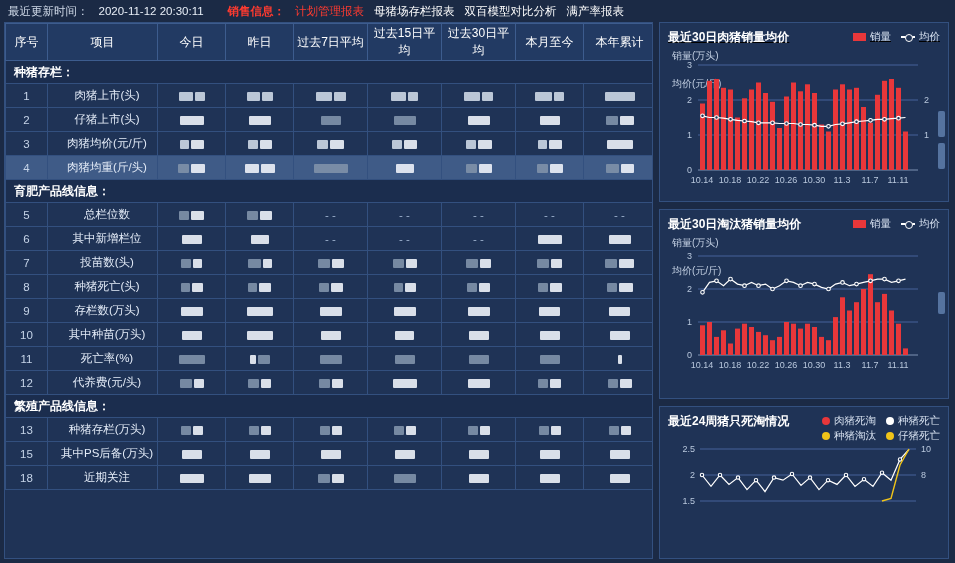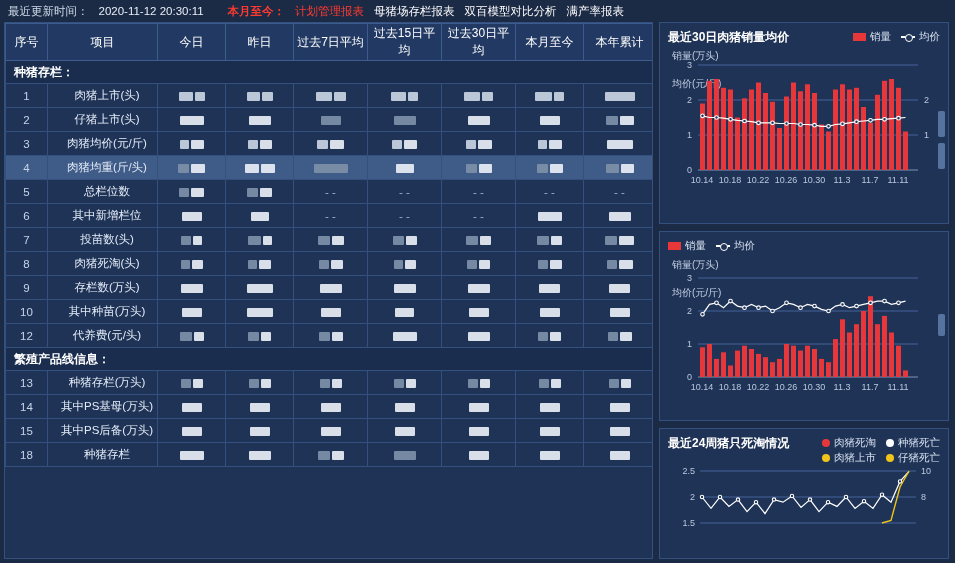--- a/index.html
+++ b/index.html
@@ -169,7 +169,7 @@
   <div class="topbar">
     <span class="tb-label">最近更新时间：</span>
     <span class="tb-time">2020-11-12 20:30:11</span>
-    <span class="tb-focus">本月至今：</span>
+    <span class="tb-focus">销售信息：</span>
     <span class="tb-link">计划管理报表</span>
     <span class="tb-link plain">母猪场存栏报表</span>
     <span class="tb-link plain">双百模型对比分析</span>

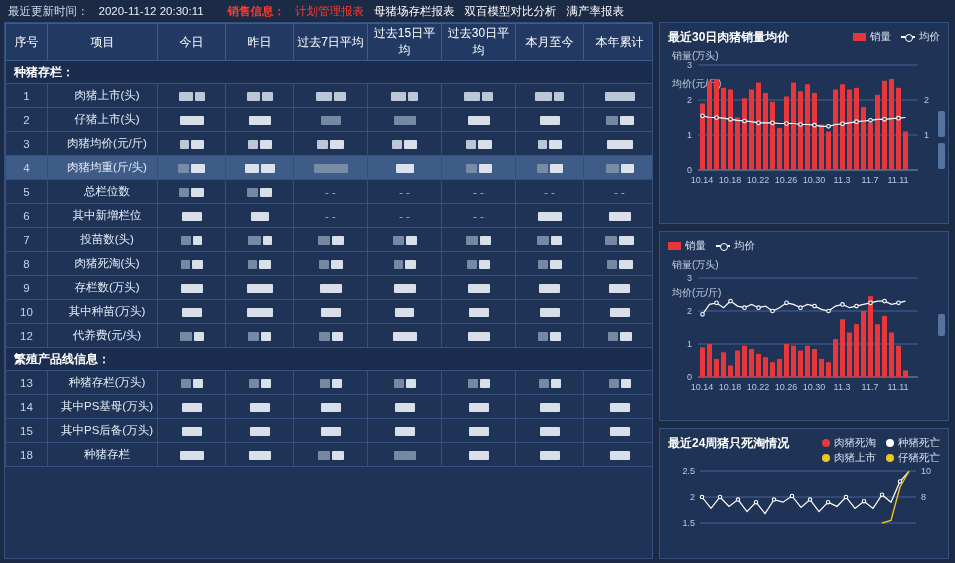--- a/index.html
+++ b/index.html
@@ -111,7 +111,7 @@
     padding: 6px 8px 4px 8px;
     overflow: hidden;
   }
-  .card.c1 { height: 202px; }
+  .card.c1 { height: 180px; text-decoration: underline; }
   .card.c2 { height: 190px; }
   .card.c3 { flex: 1; }
   .card-head {

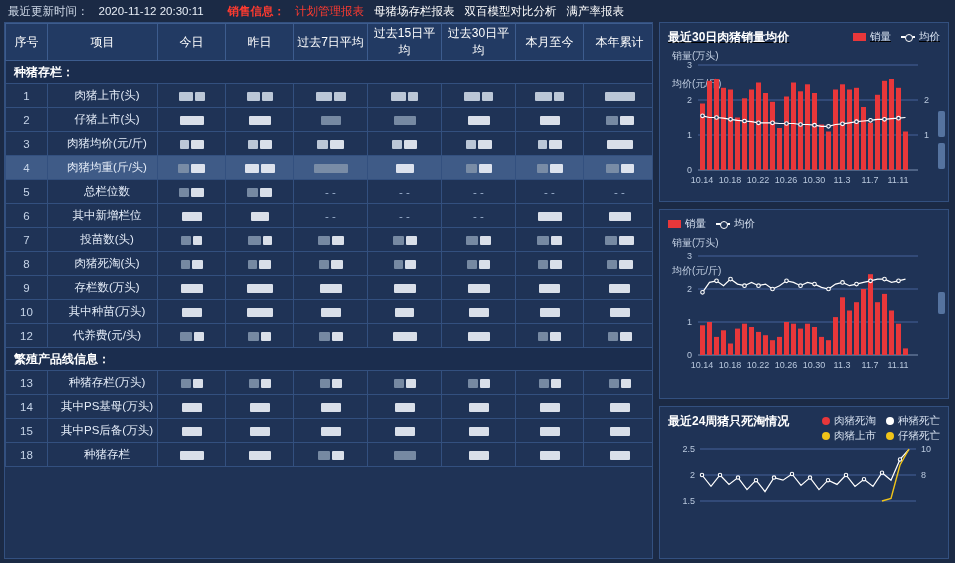--- a/index.html
+++ b/index.html
@@ -254,6 +254,9 @@
             <td><span class="blk d" style="width:13px"></span><span class="blk e" style="width:13px"></span></td>
           </tr>
 
+          <tr class="section">
+            <td colspan="9">育肥产品线信息：</td>
+          </tr>
           <tr>
             <td class="idx">5</td>
             <td class="item">总栏位数</td>

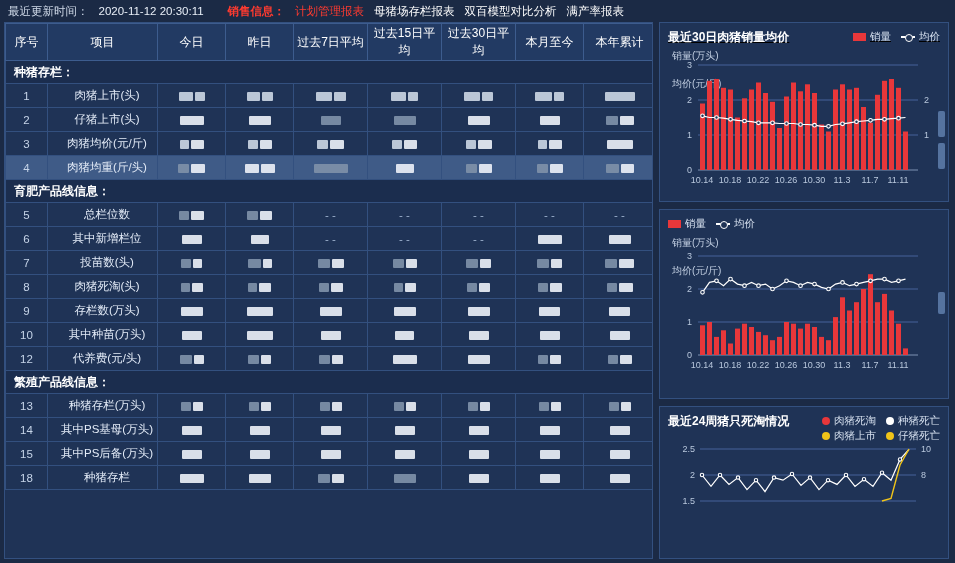--- a/index.html
+++ b/index.html
@@ -490,6 +490,7 @@
 
       <div class="card c2">
         <div class="card-head">
+          <span class="card-title">最近30日淘汰猪销量均价</span>
           <span class="legend">
             <span class="li">
               <i class="sw-bar"></i>

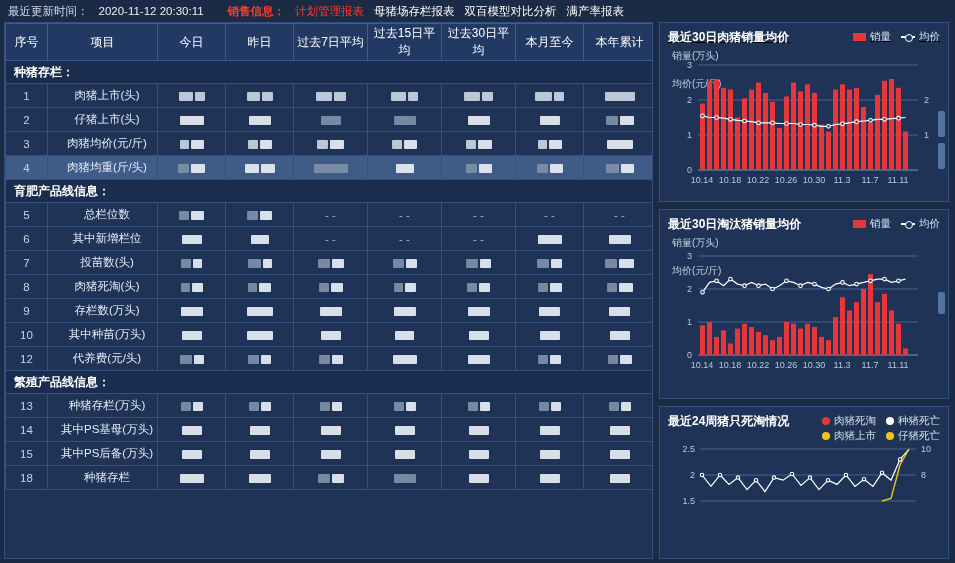--- a/index.html
+++ b/index.html
@@ -292,7 +292,7 @@
           </tr>
           <tr>
             <td class="idx">8</td>
-            <td class="item">肉猪死淘(头)</td>
+            <td class="item">种猪死亡(头)</td>
             <td><span class="blk d" style="width:9px"></span><span class="blk e" style="width:11px"></span></td>
             <td><span class="blk d" style="width:9px"></span><span class="blk e" style="width:12px"></span></td>
             <td><span class="blk d" style="width:10px"></span><span class="blk e" style="width:12px"></span></td>

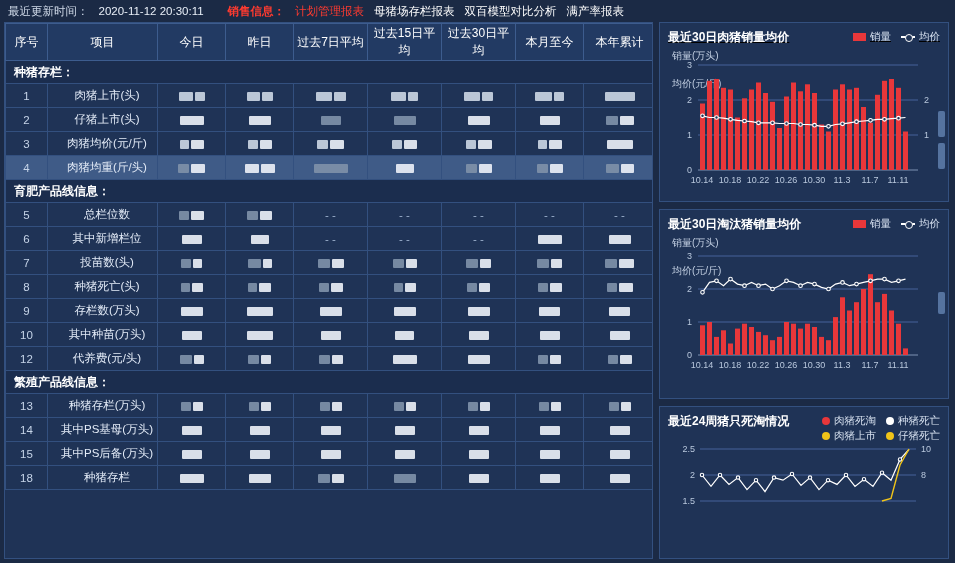--- a/index.html
+++ b/index.html
@@ -322,6 +322,17 @@
             <td><span class="blk e" style="width:20px"></span></td>
             <td><span class="blk e" style="width:20px"></span></td>
             <td><span class="blk e" style="width:20px"></span></td>
+          </tr>
+          <tr>
+            <td class="idx">11</td>
+            <td class="item">死亡率(%)</td>
+            <td><span class="blk d" style="width:26px"></span></td>
+            <td><span class="blk e" style="width:6px"></span><span class="blk d" style="width:12px"></span></td>
+            <td><span class="blk d" style="width:22px"></span></td>
+            <td><span class="blk d" style="width:20px"></span></td>
+            <td><span class="blk d" style="width:20px"></span></td>
+            <td><span class="blk d" style="width:20px"></span></td>
+            <td><span class="blk e" style="width:4px"></span></td>
           </tr>
           <tr>
             <td class="idx">12</td>

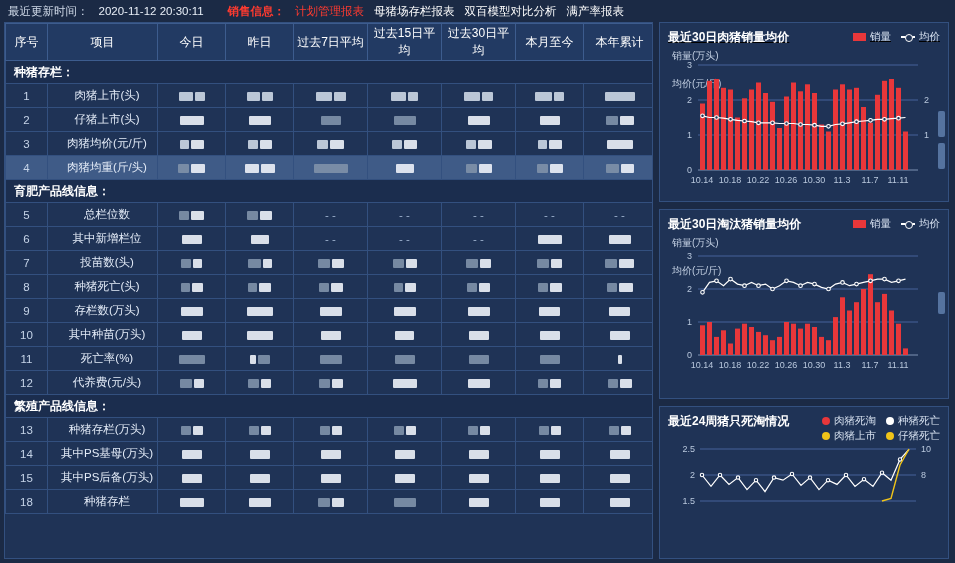--- a/index.html
+++ b/index.html
@@ -610,7 +610,7 @@
           <span class="legend">
             <span class="li">
               <i class="sw-dot-y"></i>
-              <span>肉猪上市</span>
+              <span>种猪淘汰</span>
             </span>
             <span class="li">
               <i class="sw-dot-y"></i>

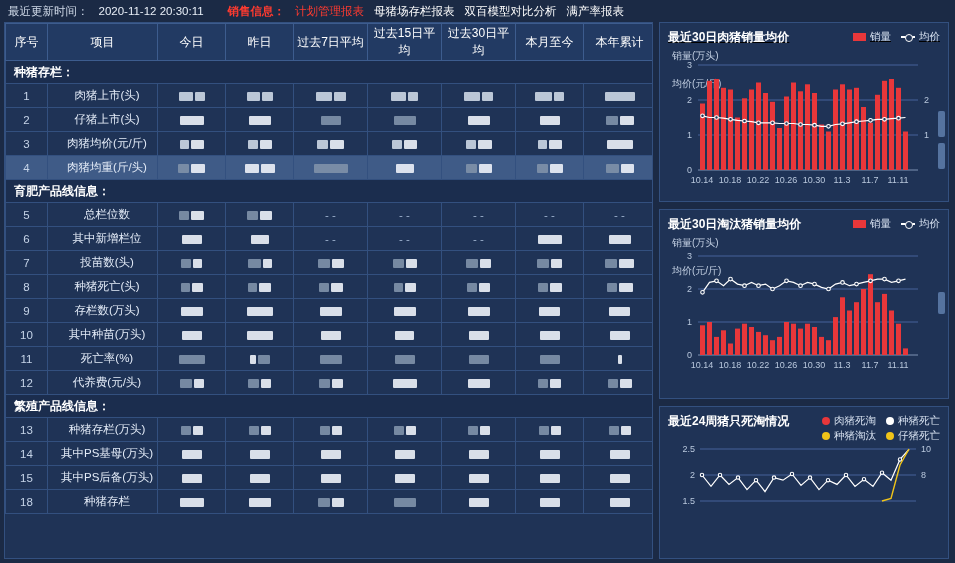--- a/index.html
+++ b/index.html
@@ -359,17 +359,6 @@
             <td><span class="blk d" style="width:10px"></span><span class="blk e" style="width:10px"></span></td>
             <td><span class="blk d" style="width:10px"></span><span class="blk e" style="width:10px"></span></td>
             <td><span class="blk d" style="width:10px"></span><span class="blk e" style="width:10px"></span></td>
-          </tr>
-          <tr>
-            <td class="idx">14</td>
-            <td class="item">其中PS基母(万头)</td>
-            <td><span class="blk e" style="width:20px"></span></td>
-            <td><span class="blk e" style="width:20px"></span></td>
-            <td><span class="blk e" style="width:20px"></span></td>
-            <td><span class="blk e" style="width:20px"></span></td>
-            <td><span class="blk e" style="width:20px"></span></td>
-            <td><span class="blk e" style="width:20px"></span></td>
-            <td><span class="blk e" style="width:20px"></span></td>
           </tr>
           <tr>
             <td class="idx">15</td>

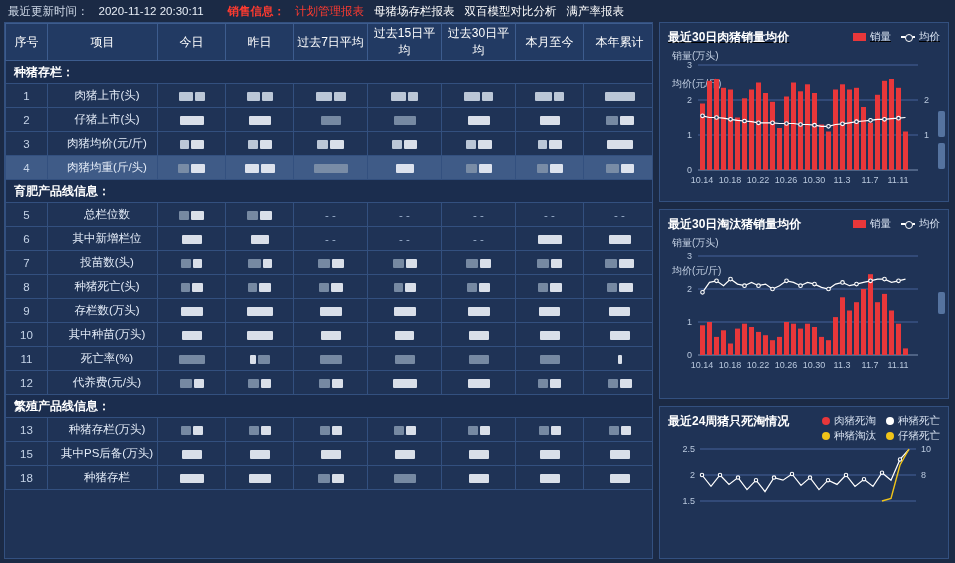--- a/index.html
+++ b/index.html
@@ -373,7 +373,7 @@
           </tr>
           <tr>
             <td class="idx">18</td>
-            <td class="item">种猪存栏</td>
+            <td class="item">近期关注</td>
             <td><span class="blk e" style="width:24px"></span></td>
             <td><span class="blk e" style="width:22px"></span></td>
             <td><span class="blk d" style="width:12px"></span><span class="blk e" style="width:12px"></span></td>

